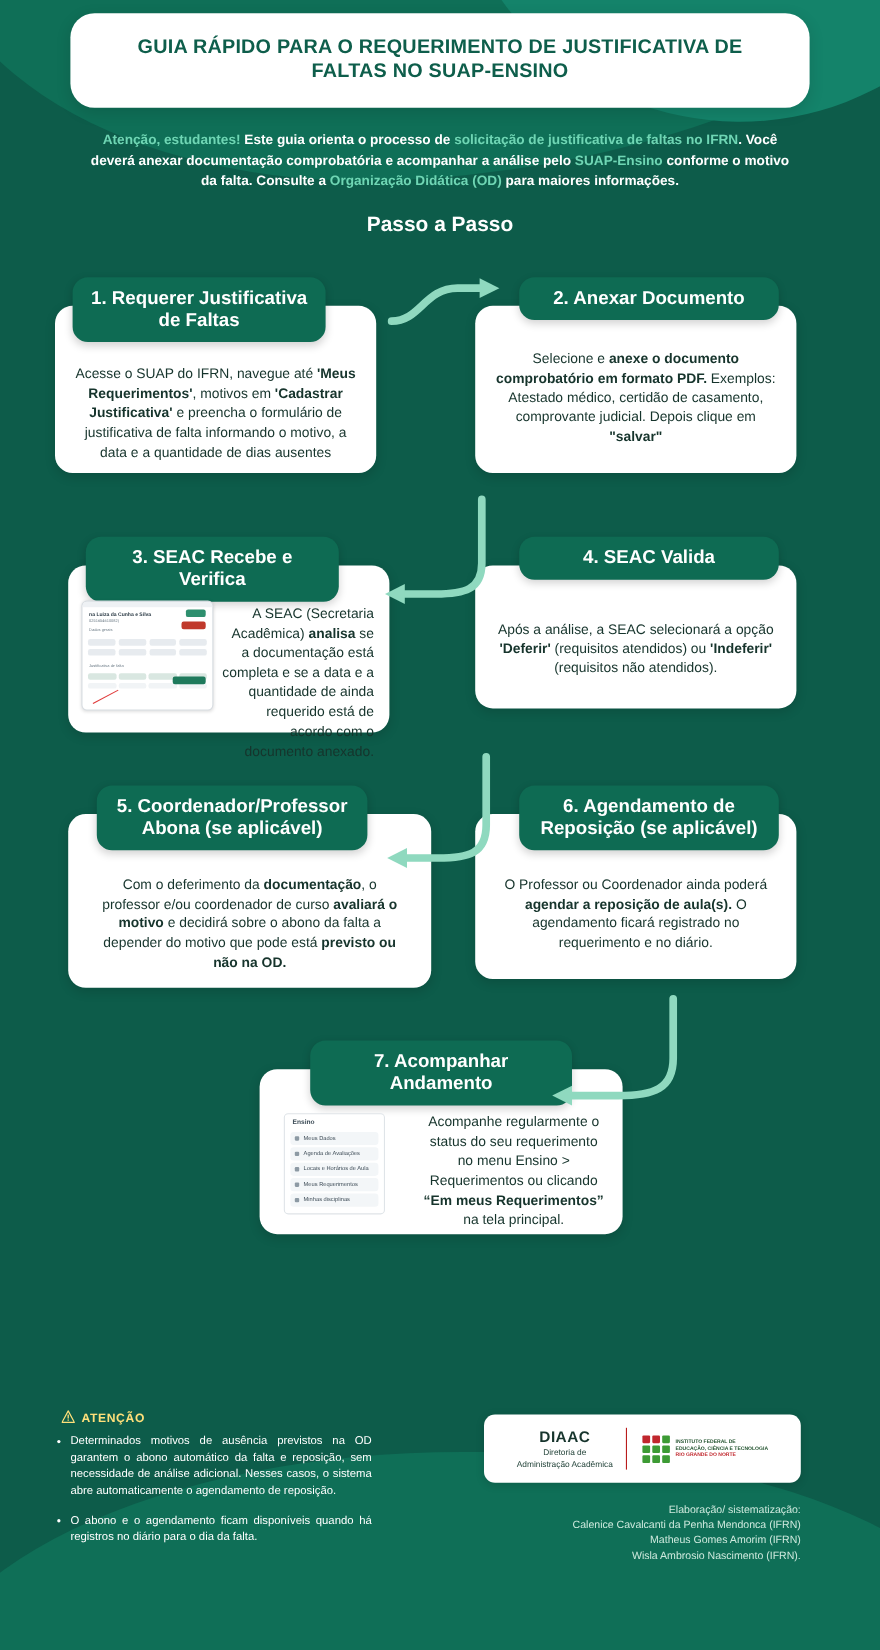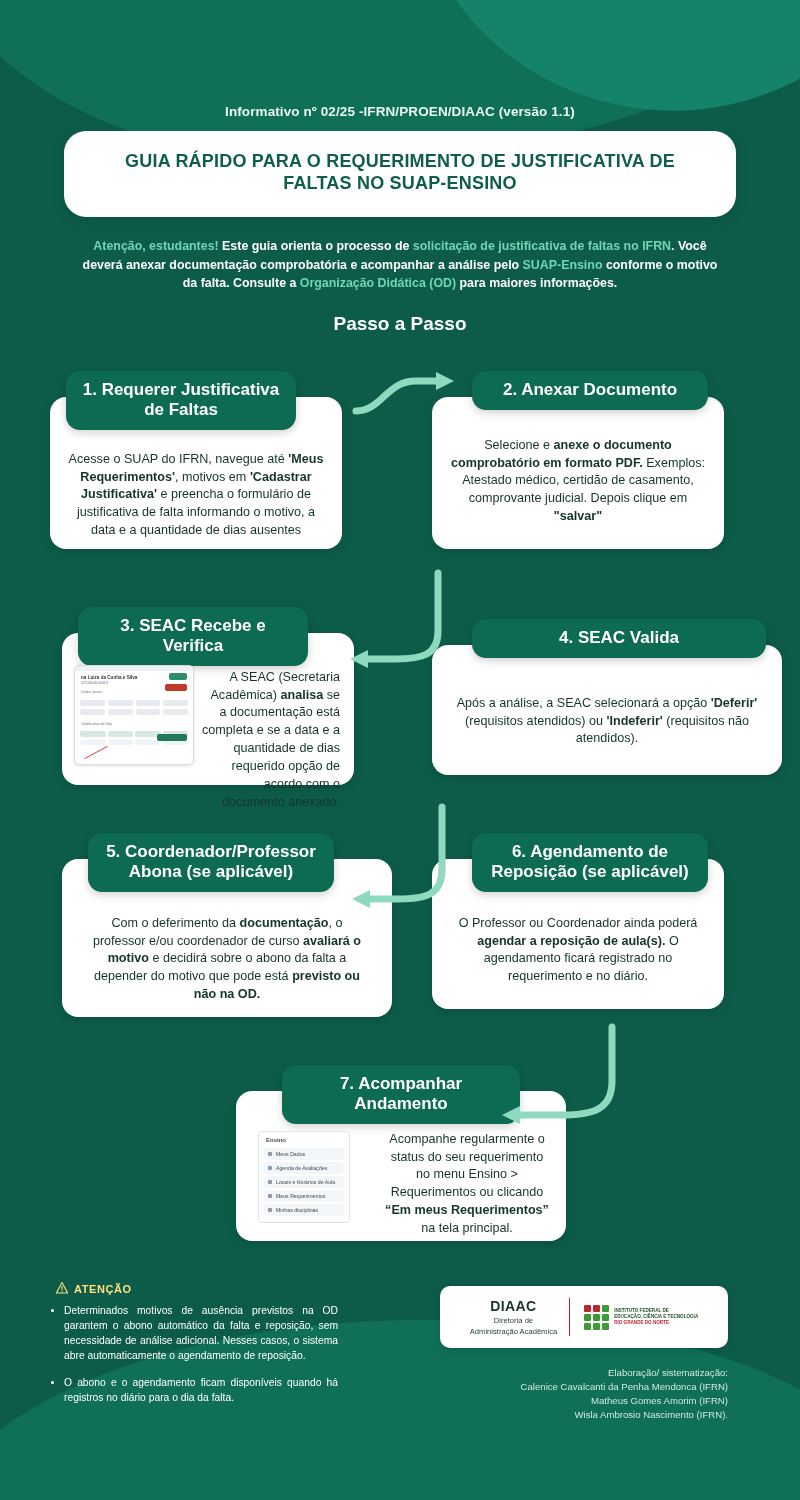--- a/index.html
+++ b/index.html
@@ -185,7 +185,6 @@
 
   <div class="content">
 
-    <div class="kicker">Informativo nº 02/25 -IFRN/PROEN/DIAAC (versão 1.1)</div>
 
     <div class="title-card">
       <h1>GUIA RÁPIDO PARA O REQUERIMENTO DE JUSTIFICATIVA DE FALTAS NO SUAP-ENSINO</h1>

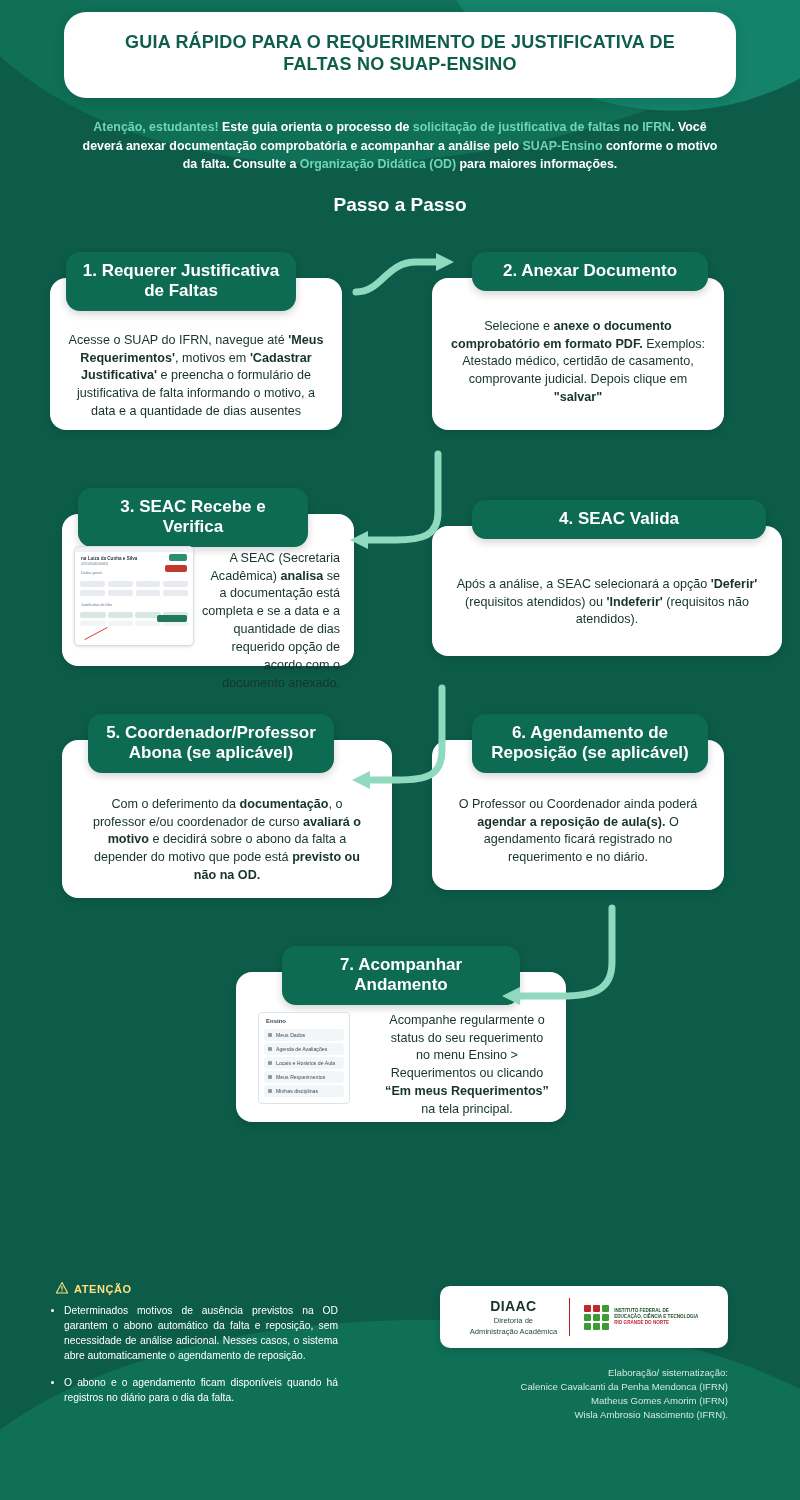--- a/index.html
+++ b/index.html
@@ -281,7 +281,7 @@
         </div>
       </div>
 
-      <div class="card right" style="left:432px; top:294px; width:350px; height:130px;">
+      <div class="card right" style="left:432px; top:282px; width:292px; height:130px;">
         <div class="head">4. SEAC Valida</div>
         <div class="body" style="padding-top:50px;">
           <span>Após a análise, a SEAC selecionará a opção </span><span class="b">'Deferir'</span><span> (requisitos atendidos) ou </span><span class="b">'Indeferir'</span><span> (requisitos não atendidos).</span>

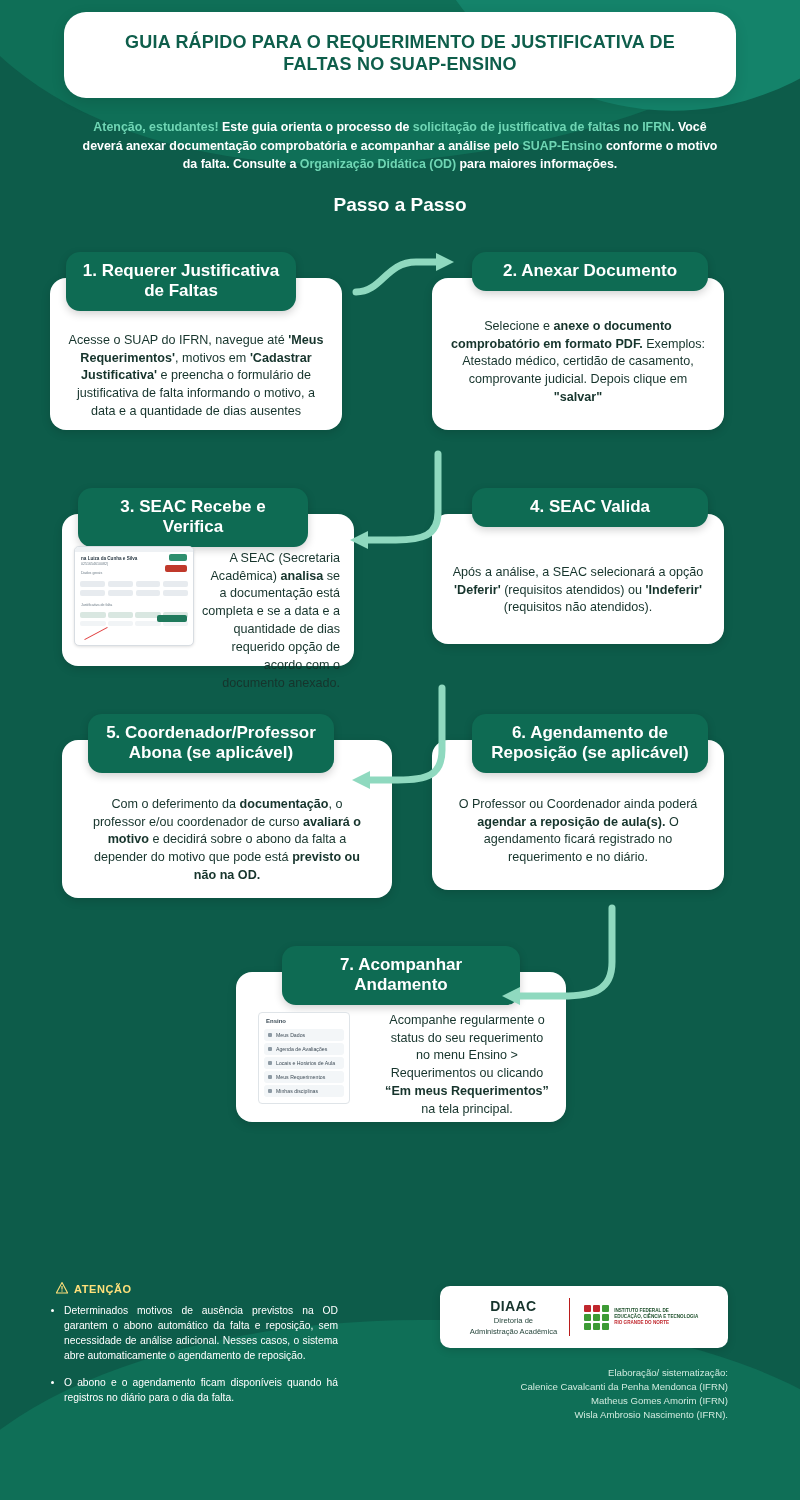--- a/index.html
+++ b/index.html
@@ -243,7 +243,7 @@
       <div class="card left" style="left:62px; top:282px; width:292px; height:152px;">
         <div class="head">3. SEAC Recebe e Verifica</div>
         <div class="body" style="padding-top:36px; text-align:right; padding-right:14px; padding-left:138px;">
-          <span>A SEAC (Secretaria Acadêmica) </span><span class="b">analisa</span><span> se a documentação está completa e se a data e a quantidade de dias requerido opção de acordo com o documento anexado.</span>
+          <span>A SEAC (Secretaria Acadêmica) </span><span class="b">analisa</span><span> se a documentação está completa e se a data e a quantidade de ainda requerido está de acordo com o documento anexado.</span>
         </div>
 
         <div class="shot" style="position:absolute; left:12px; top:32px; width:120px; height:100px;">

